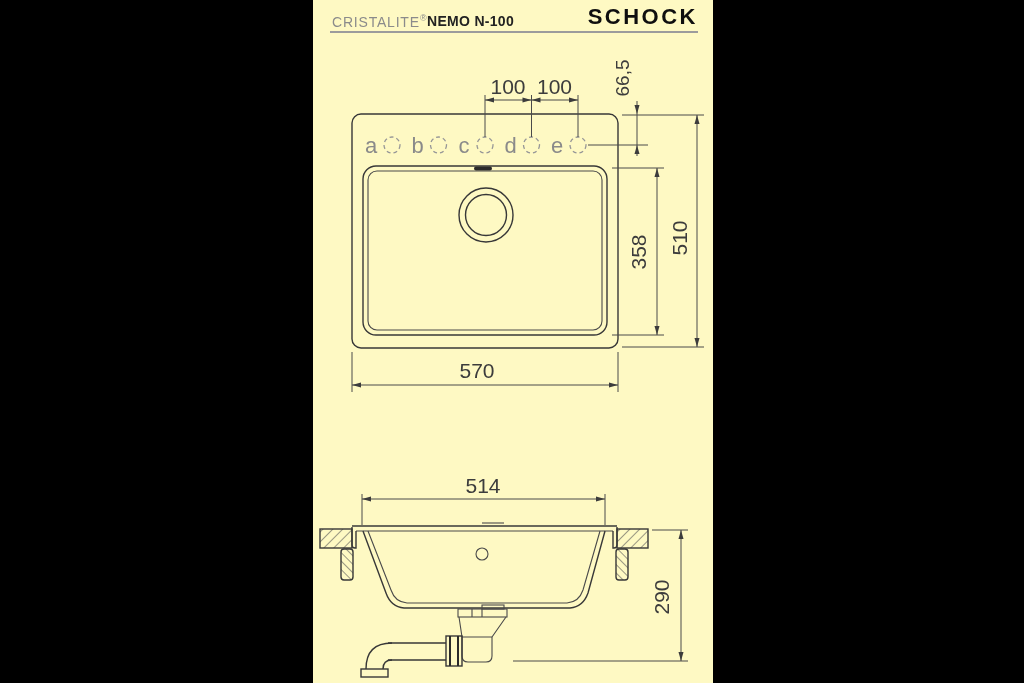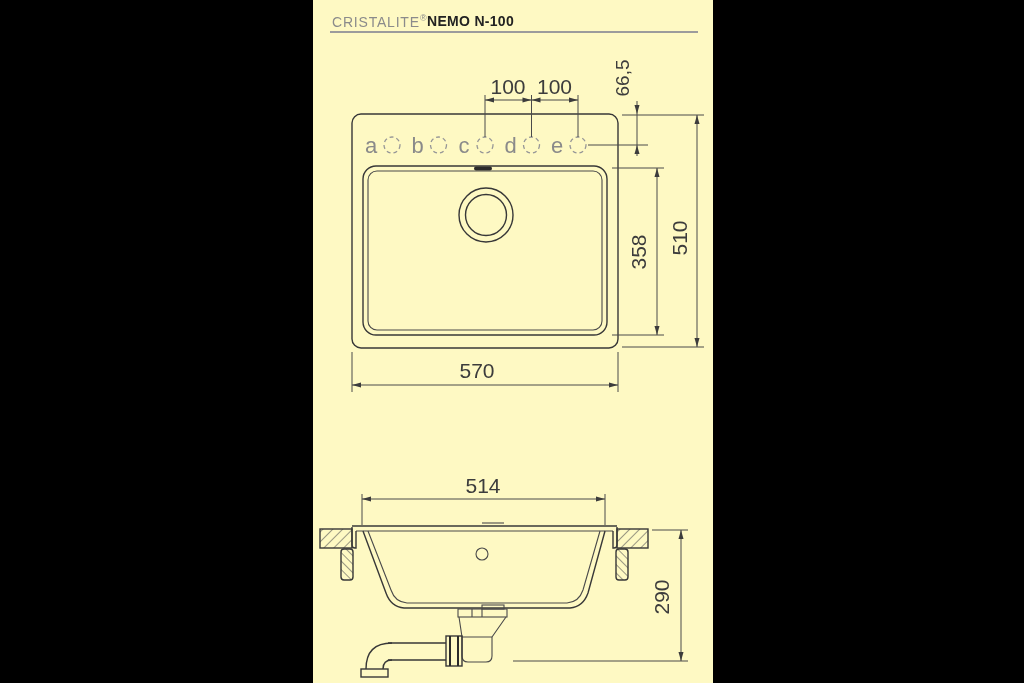--- a/index.html
+++ b/index.html
@@ -33,6 +33,7 @@
 
   <div class="hdr-brand"><span>CRISTALITE</span><sup>®</sup></div>
   <div class="hdr-model">NEMO N-100</div>
+  <div class="hdr-logo">SCHOCK</div>
   <div class="hdr-rule"></div>
 
   <svg class="drawing" width="400" height="683" viewBox="313 0 400 683">

